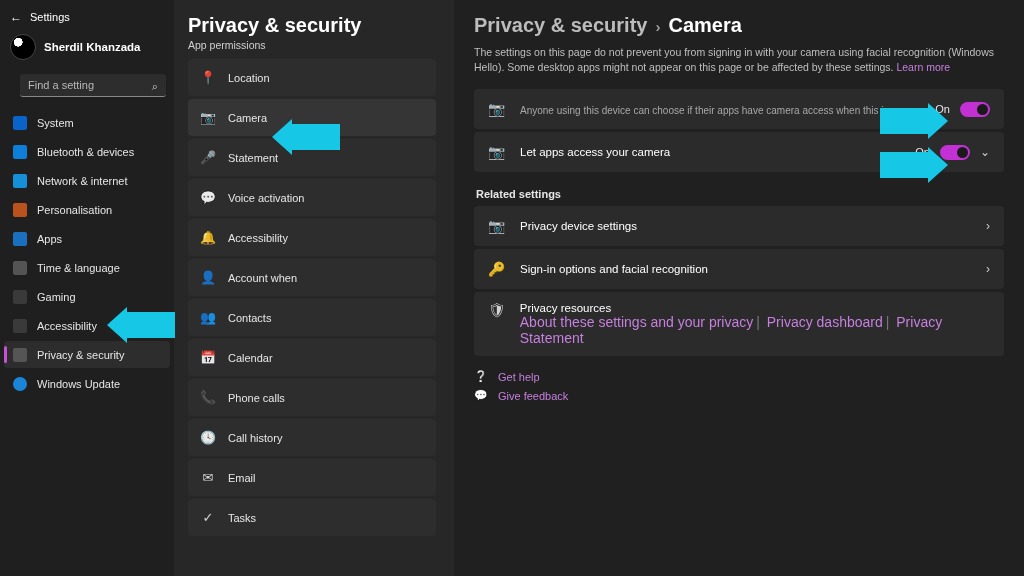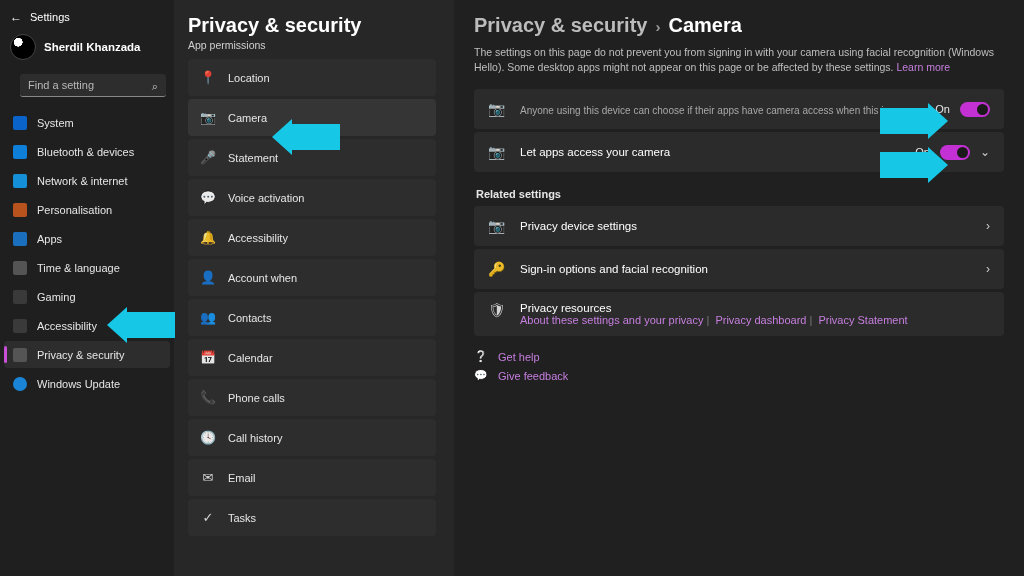--- a/index.html
+++ b/index.html
@@ -60,7 +60,7 @@
   .link-row .spacer { flex:1; }
 
   .res-card { background:#2b2b2b; border-radius:4px; padding:10px 14px; display:flex; gap:14px; margin-bottom:3px; }
-  .res-links { font-size:11px; }
+  .res-links { font-size:14px; }
   .res-links a { color:#c77fe0; text-decoration:none; }
   .res-links .bar { color:#777; margin:0 3px; }
 

